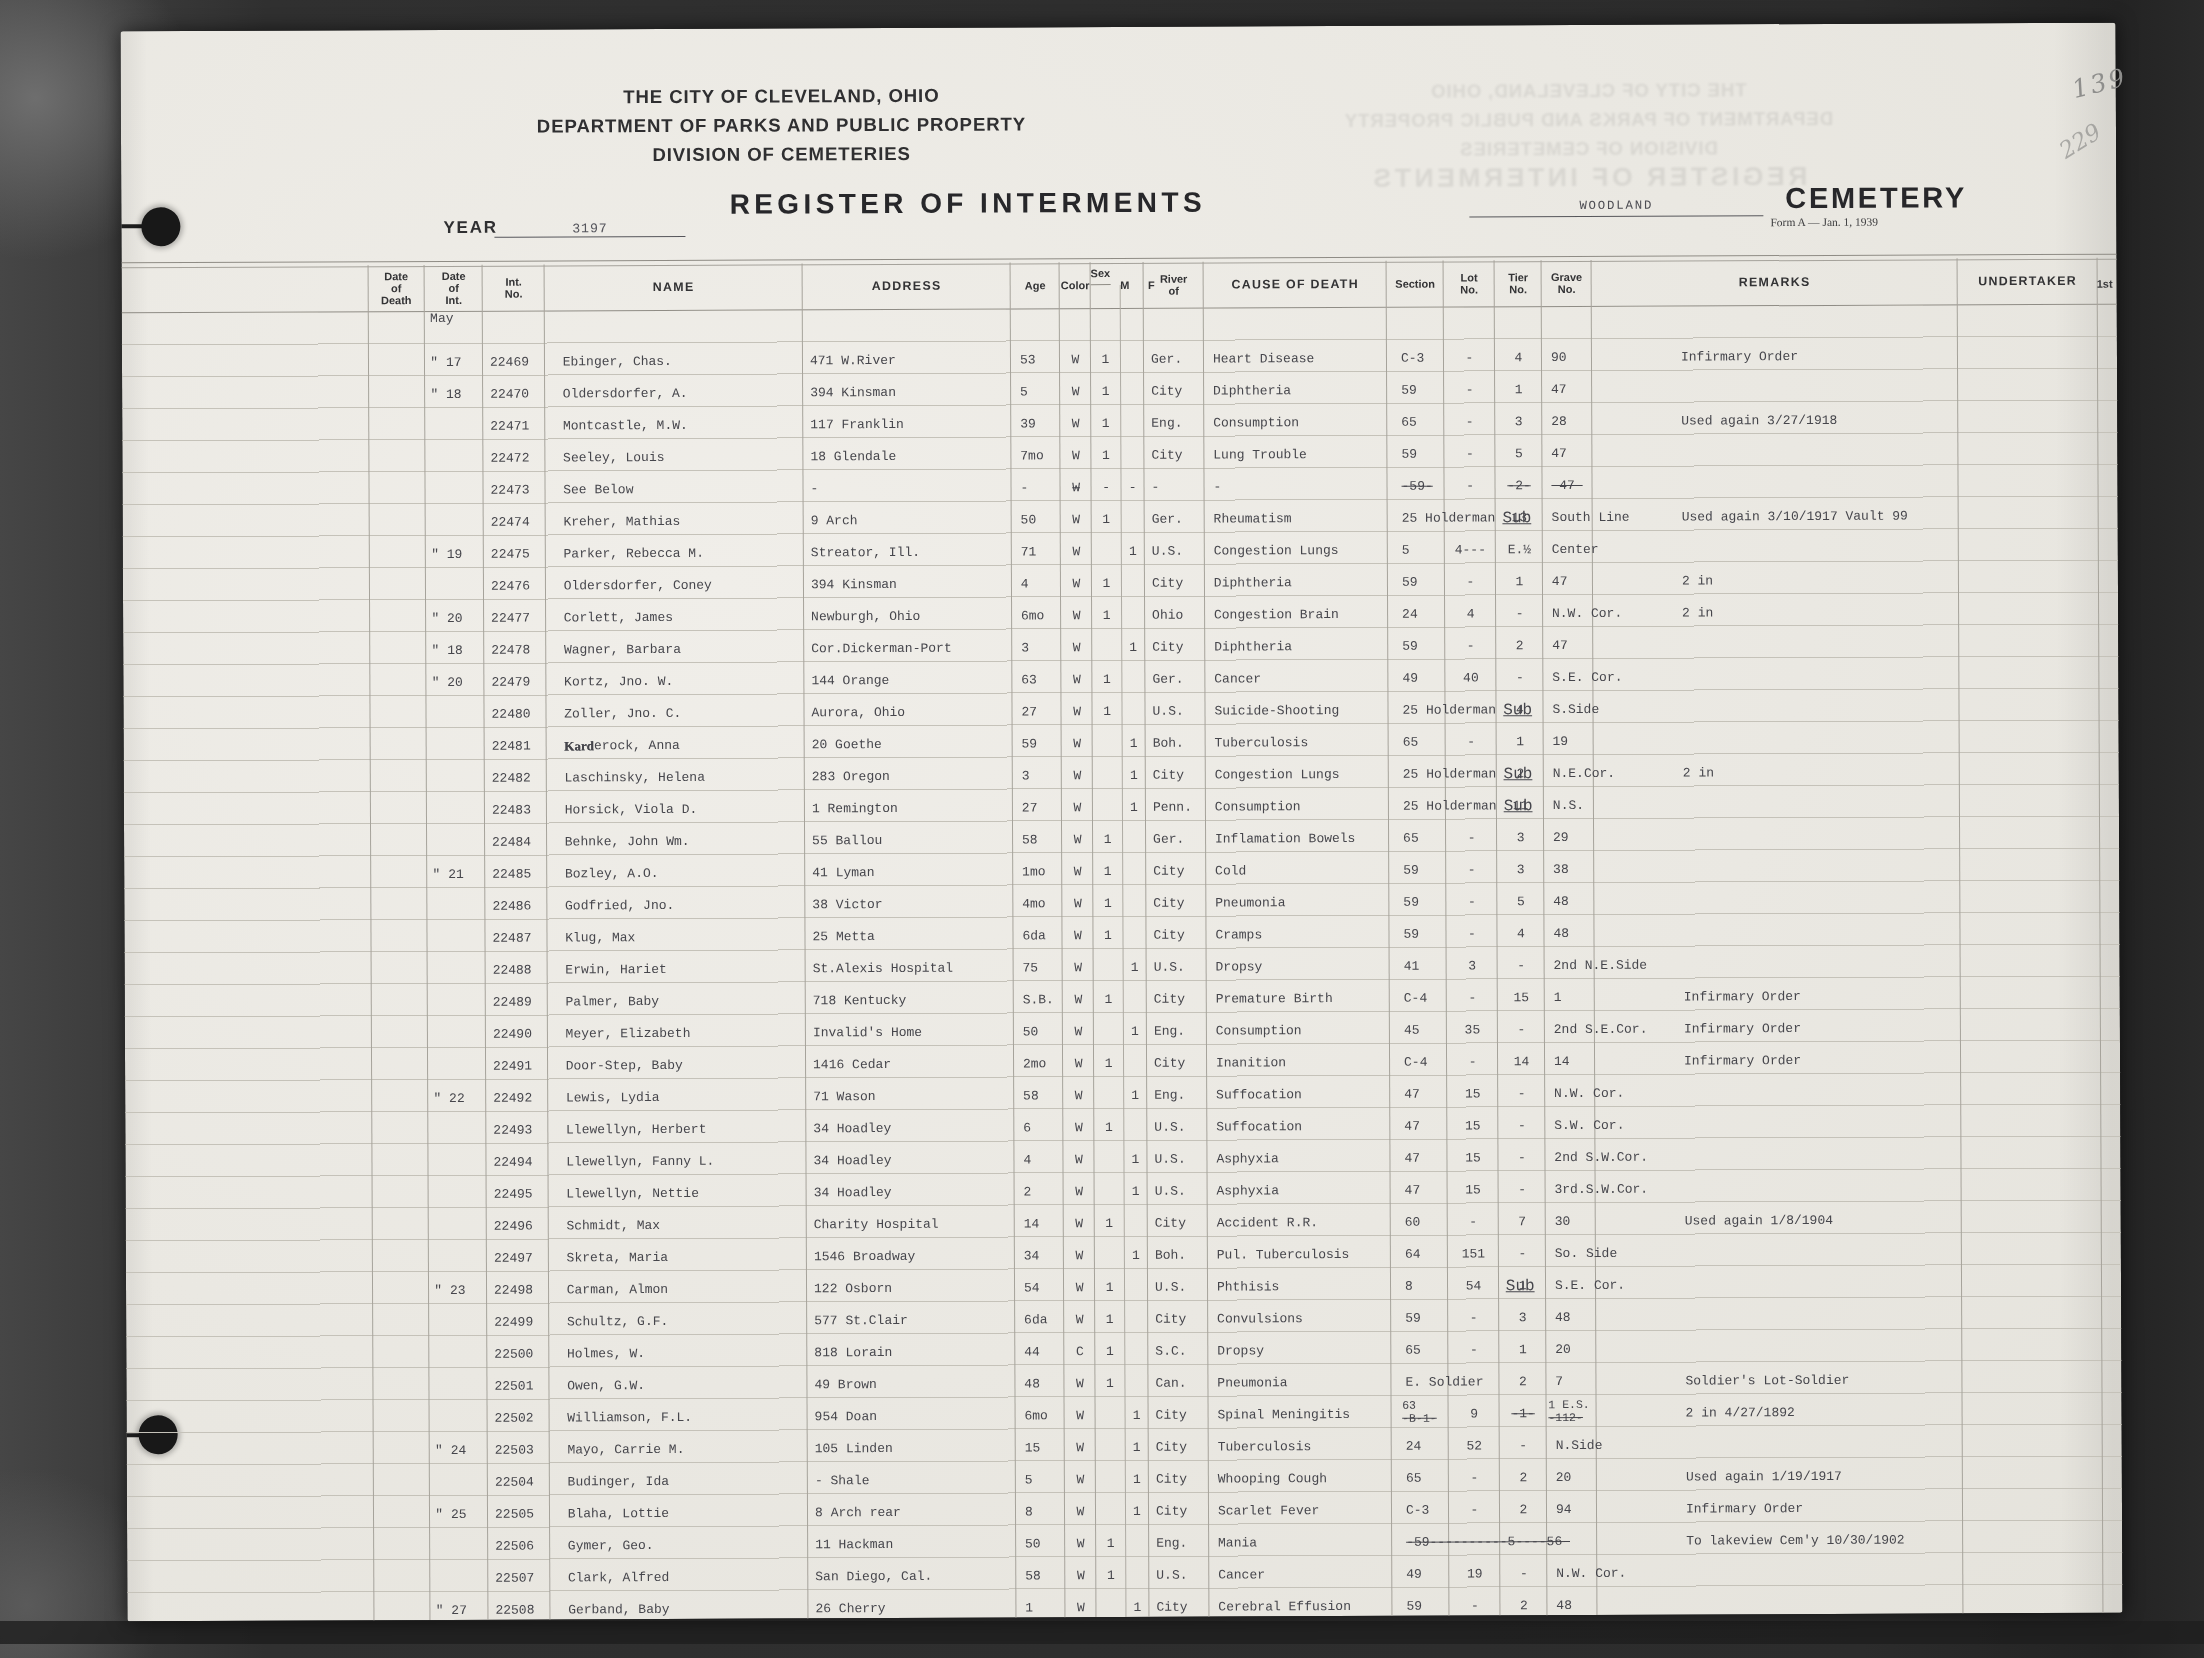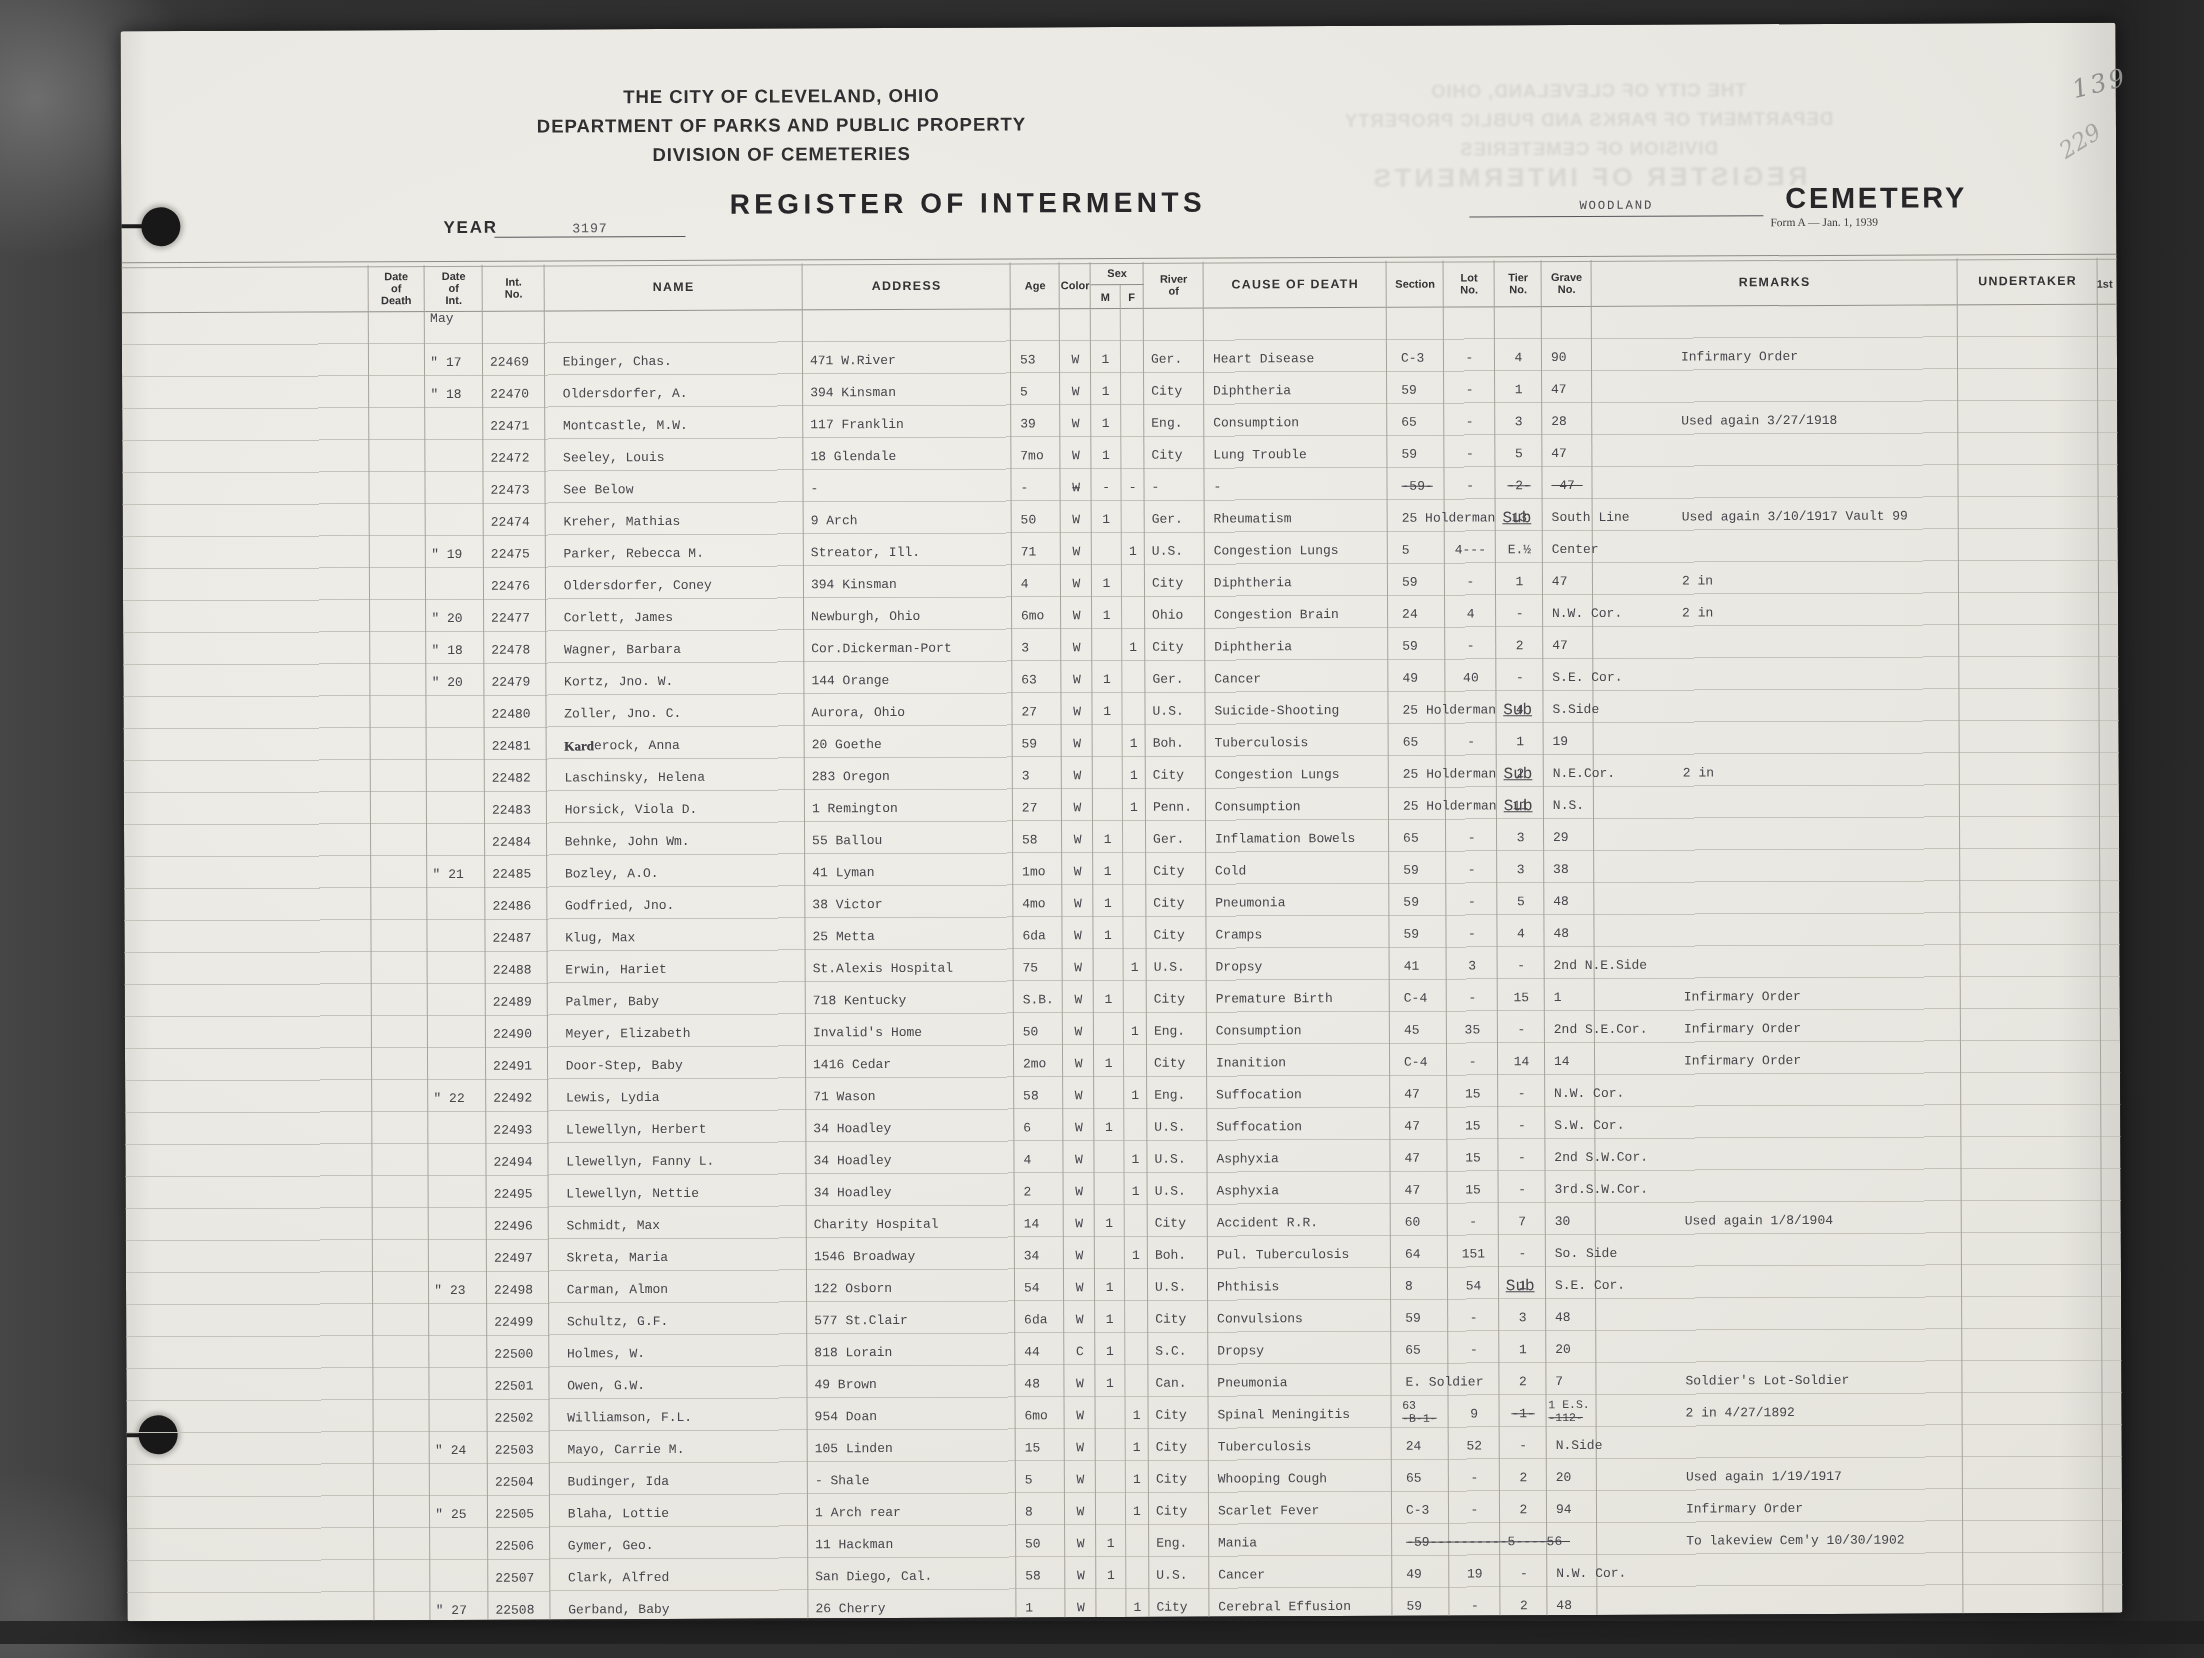--- a/index.html
+++ b/index.html
@@ -67,7 +67,7 @@
   .hc{display:flex;flex-direction:column;align-items:center;justify-content:center;text-align:center;
     font-size:11px;font-weight:bold;line-height:12px;}
   .hc.big{font-size:12.4px;letter-spacing:1.3px;}
-  .hc-sex{display:flex;flex-direction:column;font-weight:bold;}
+  .hc-sex{display:flex;flex-direction:row;font-weight:bold;}
   .sex-top{height:22px;display:flex;align-items:center;justify-content:center;font-size:11px;border-bottom:0.9px solid #8f8c85;}
   .sex-mf{flex:1;display:grid;grid-template-columns:29px 24px;font-size:11px;}
   .sex-mf span{display:flex;align-items:center;justify-content:center;}

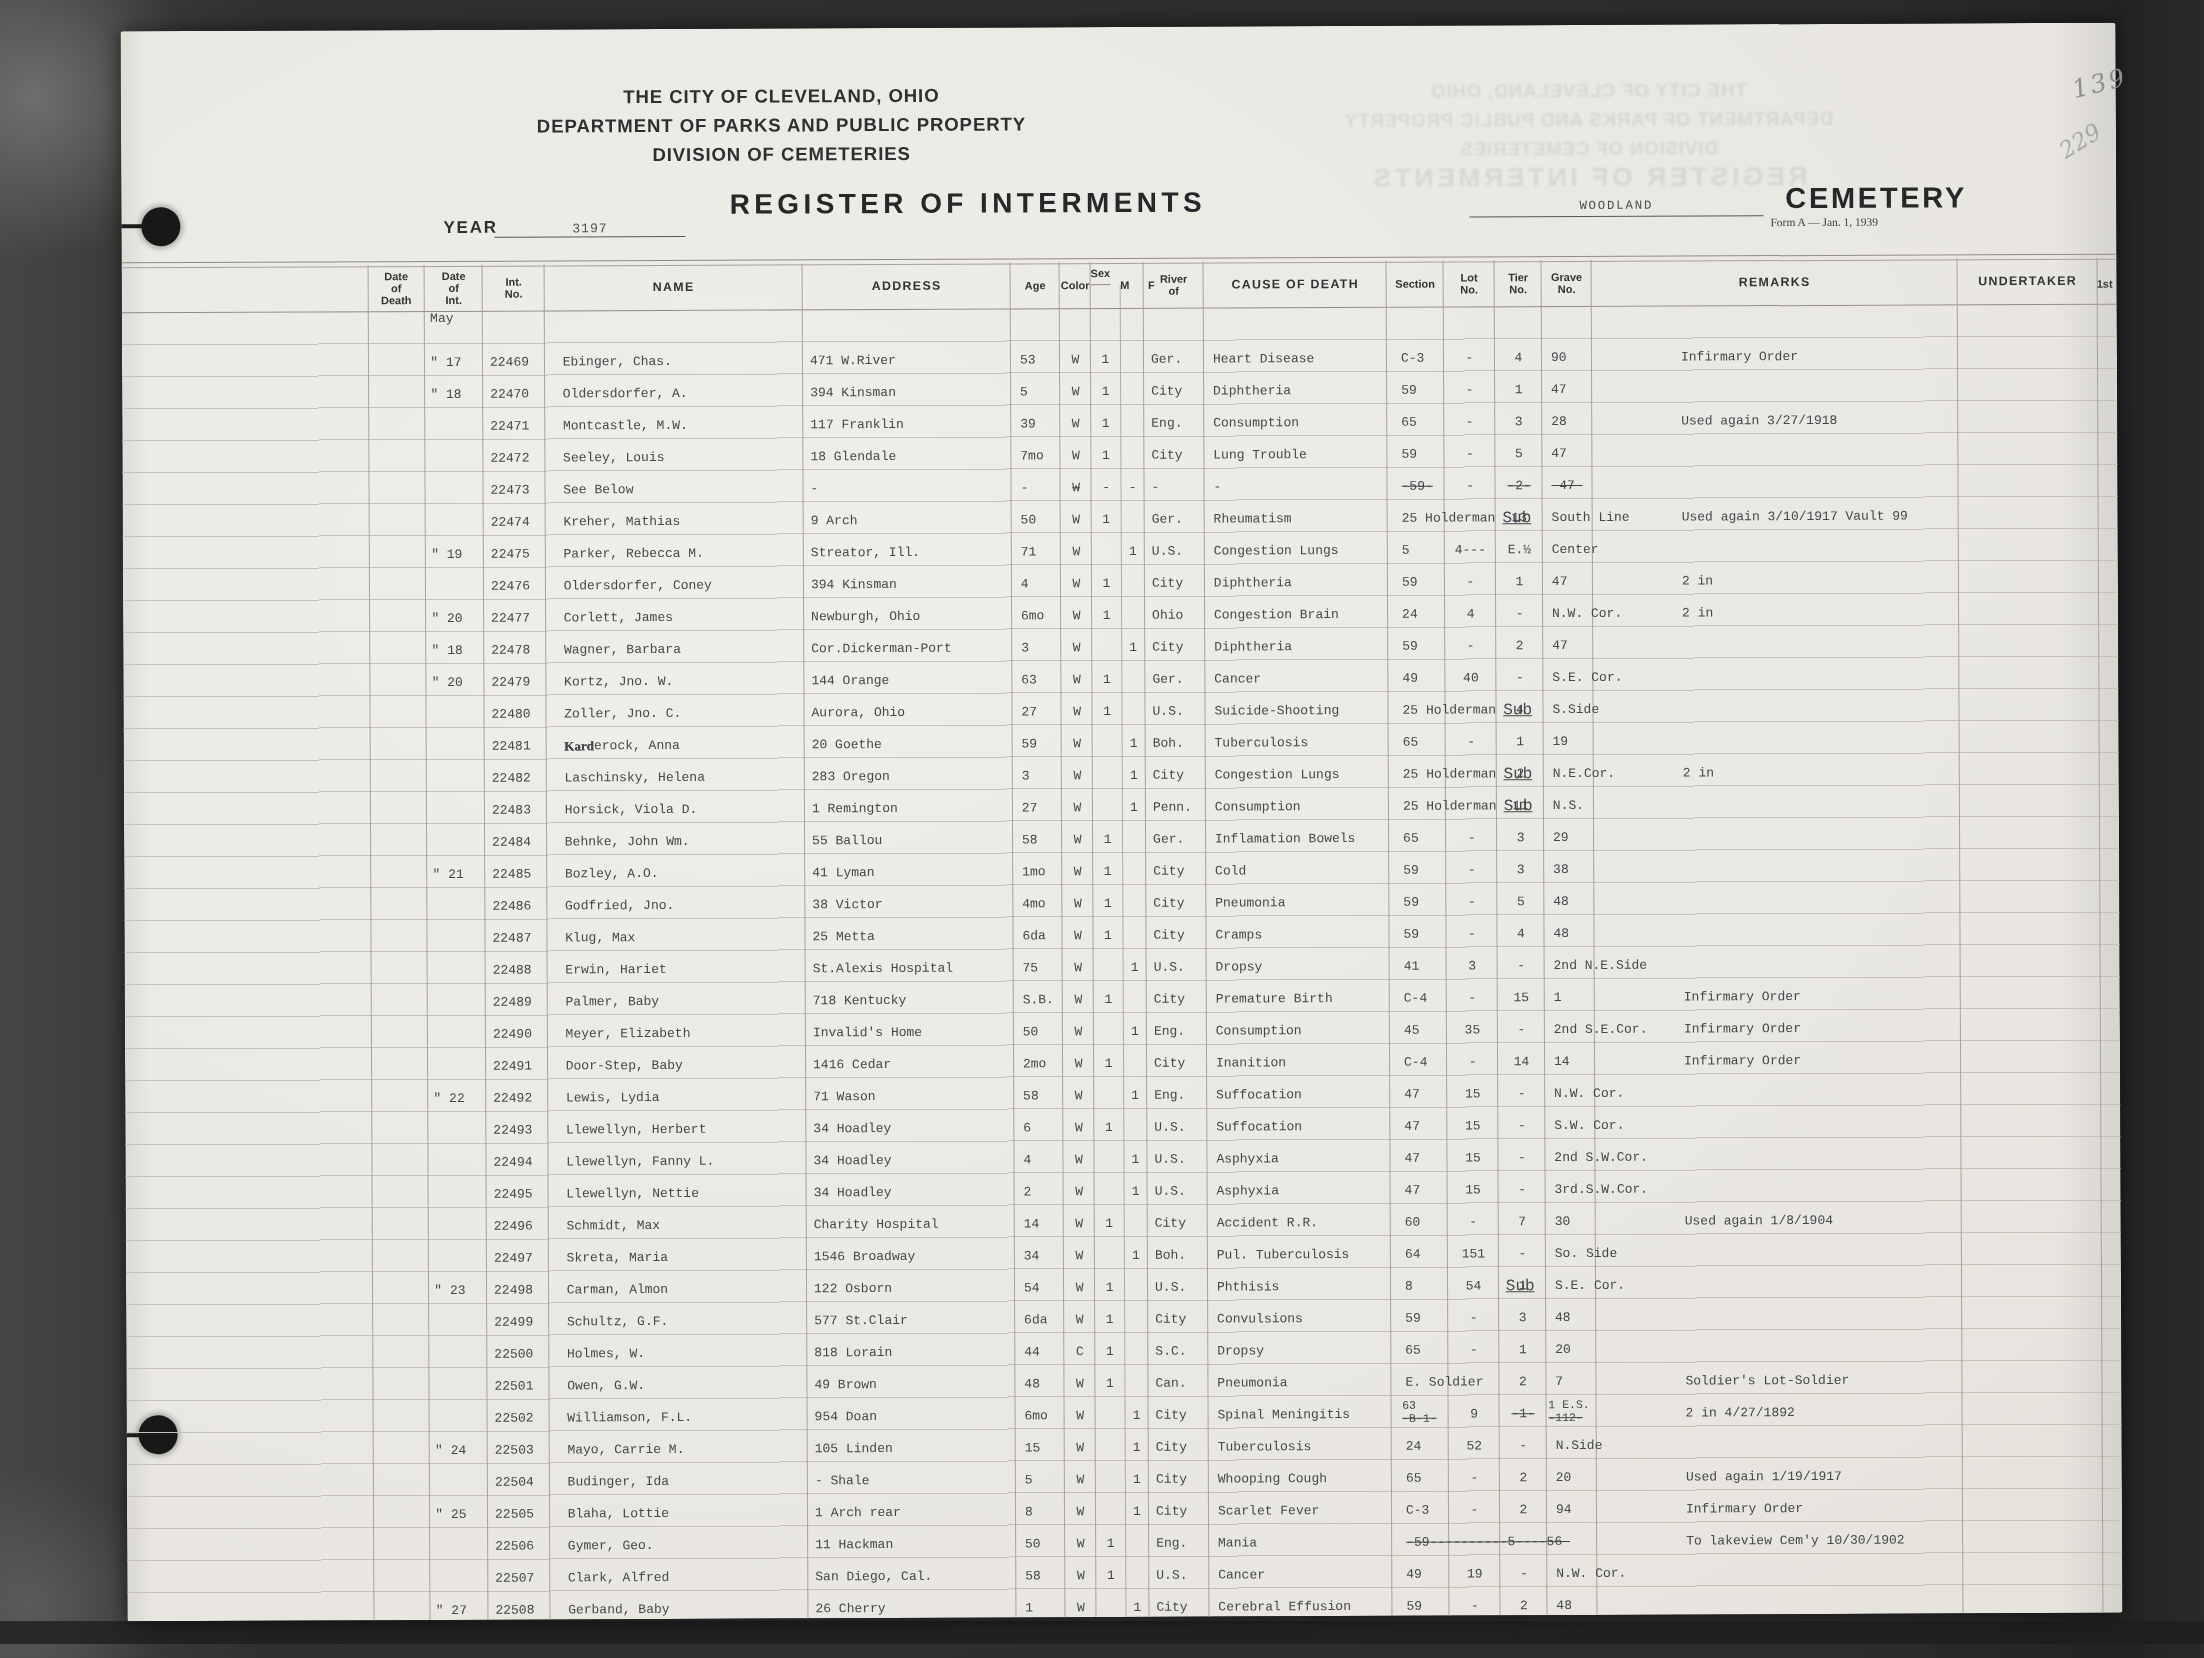--- a/index.html
+++ b/index.html
@@ -920,7 +920,7 @@
             <div class="cell c-di">" 25</div>
             <div class="cell c-no">22505</div>
             <div class="cell c-name">Blaha, Lottie</div>
-            <div class="cell c-addr">1 Arch rear</div>
+            <div class="cell c-addr">8 Arch rear</div>
             <div class="cell c-age">8</div>
             <div class="cell c-color">W</div>
             <div class="cell c-m"></div>

